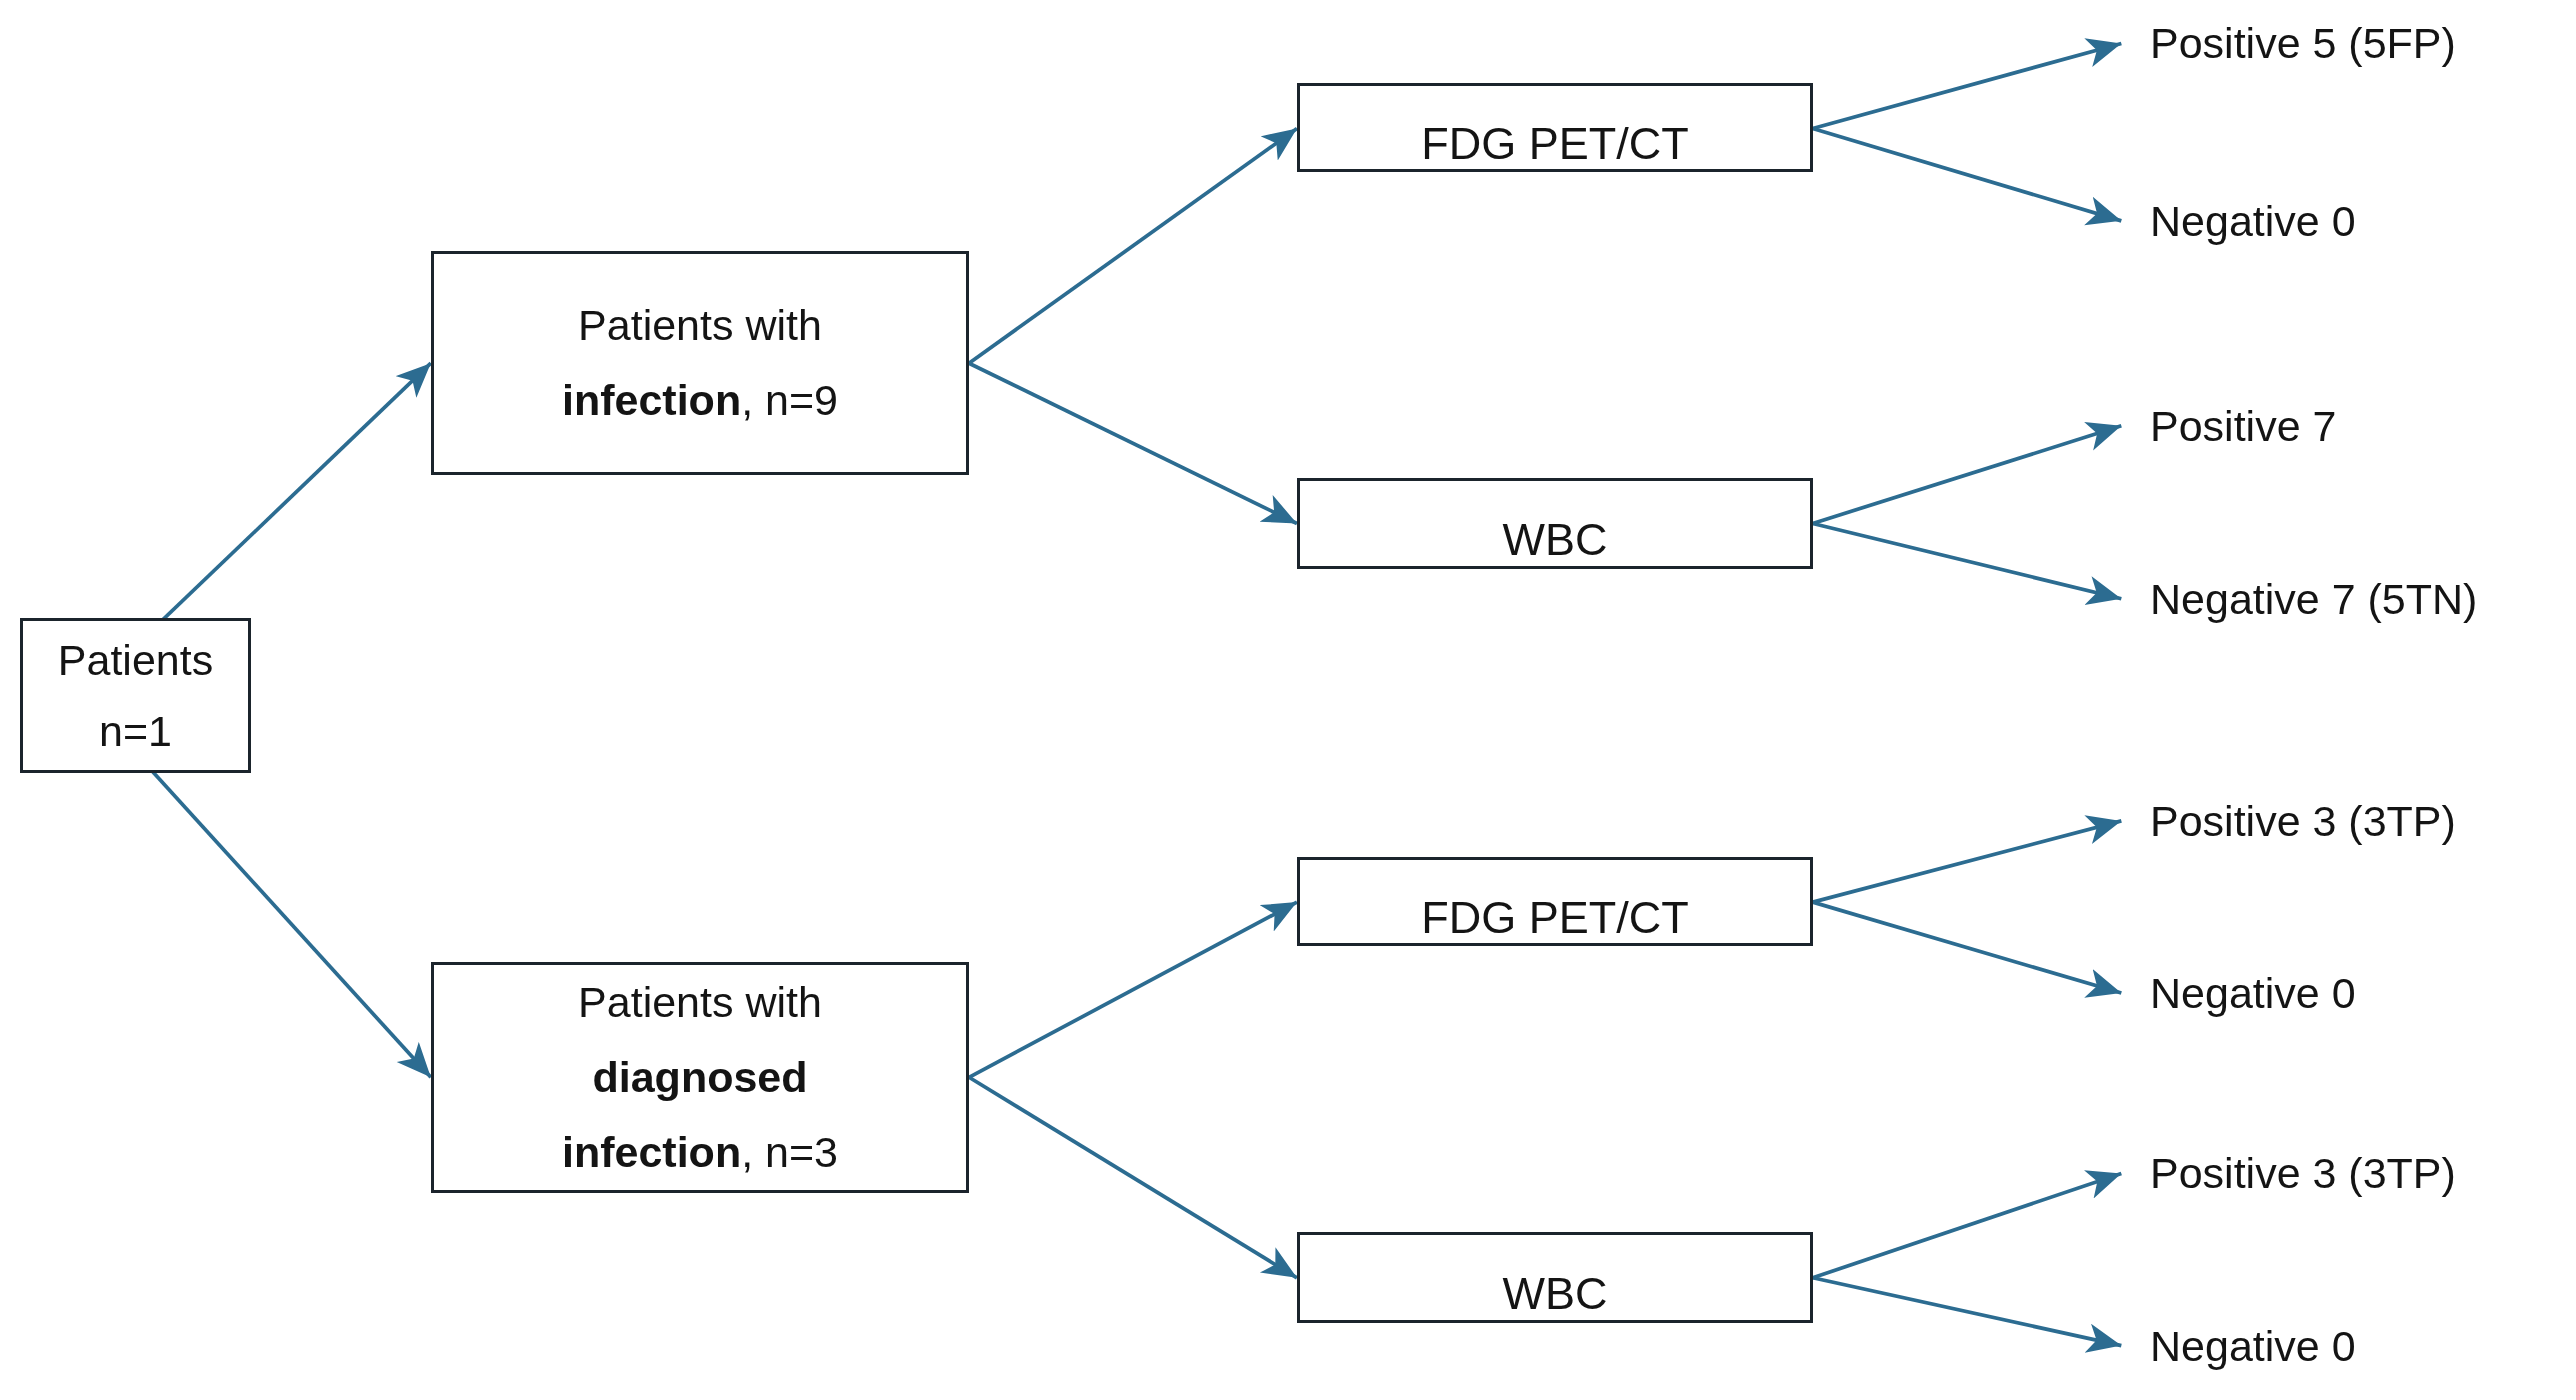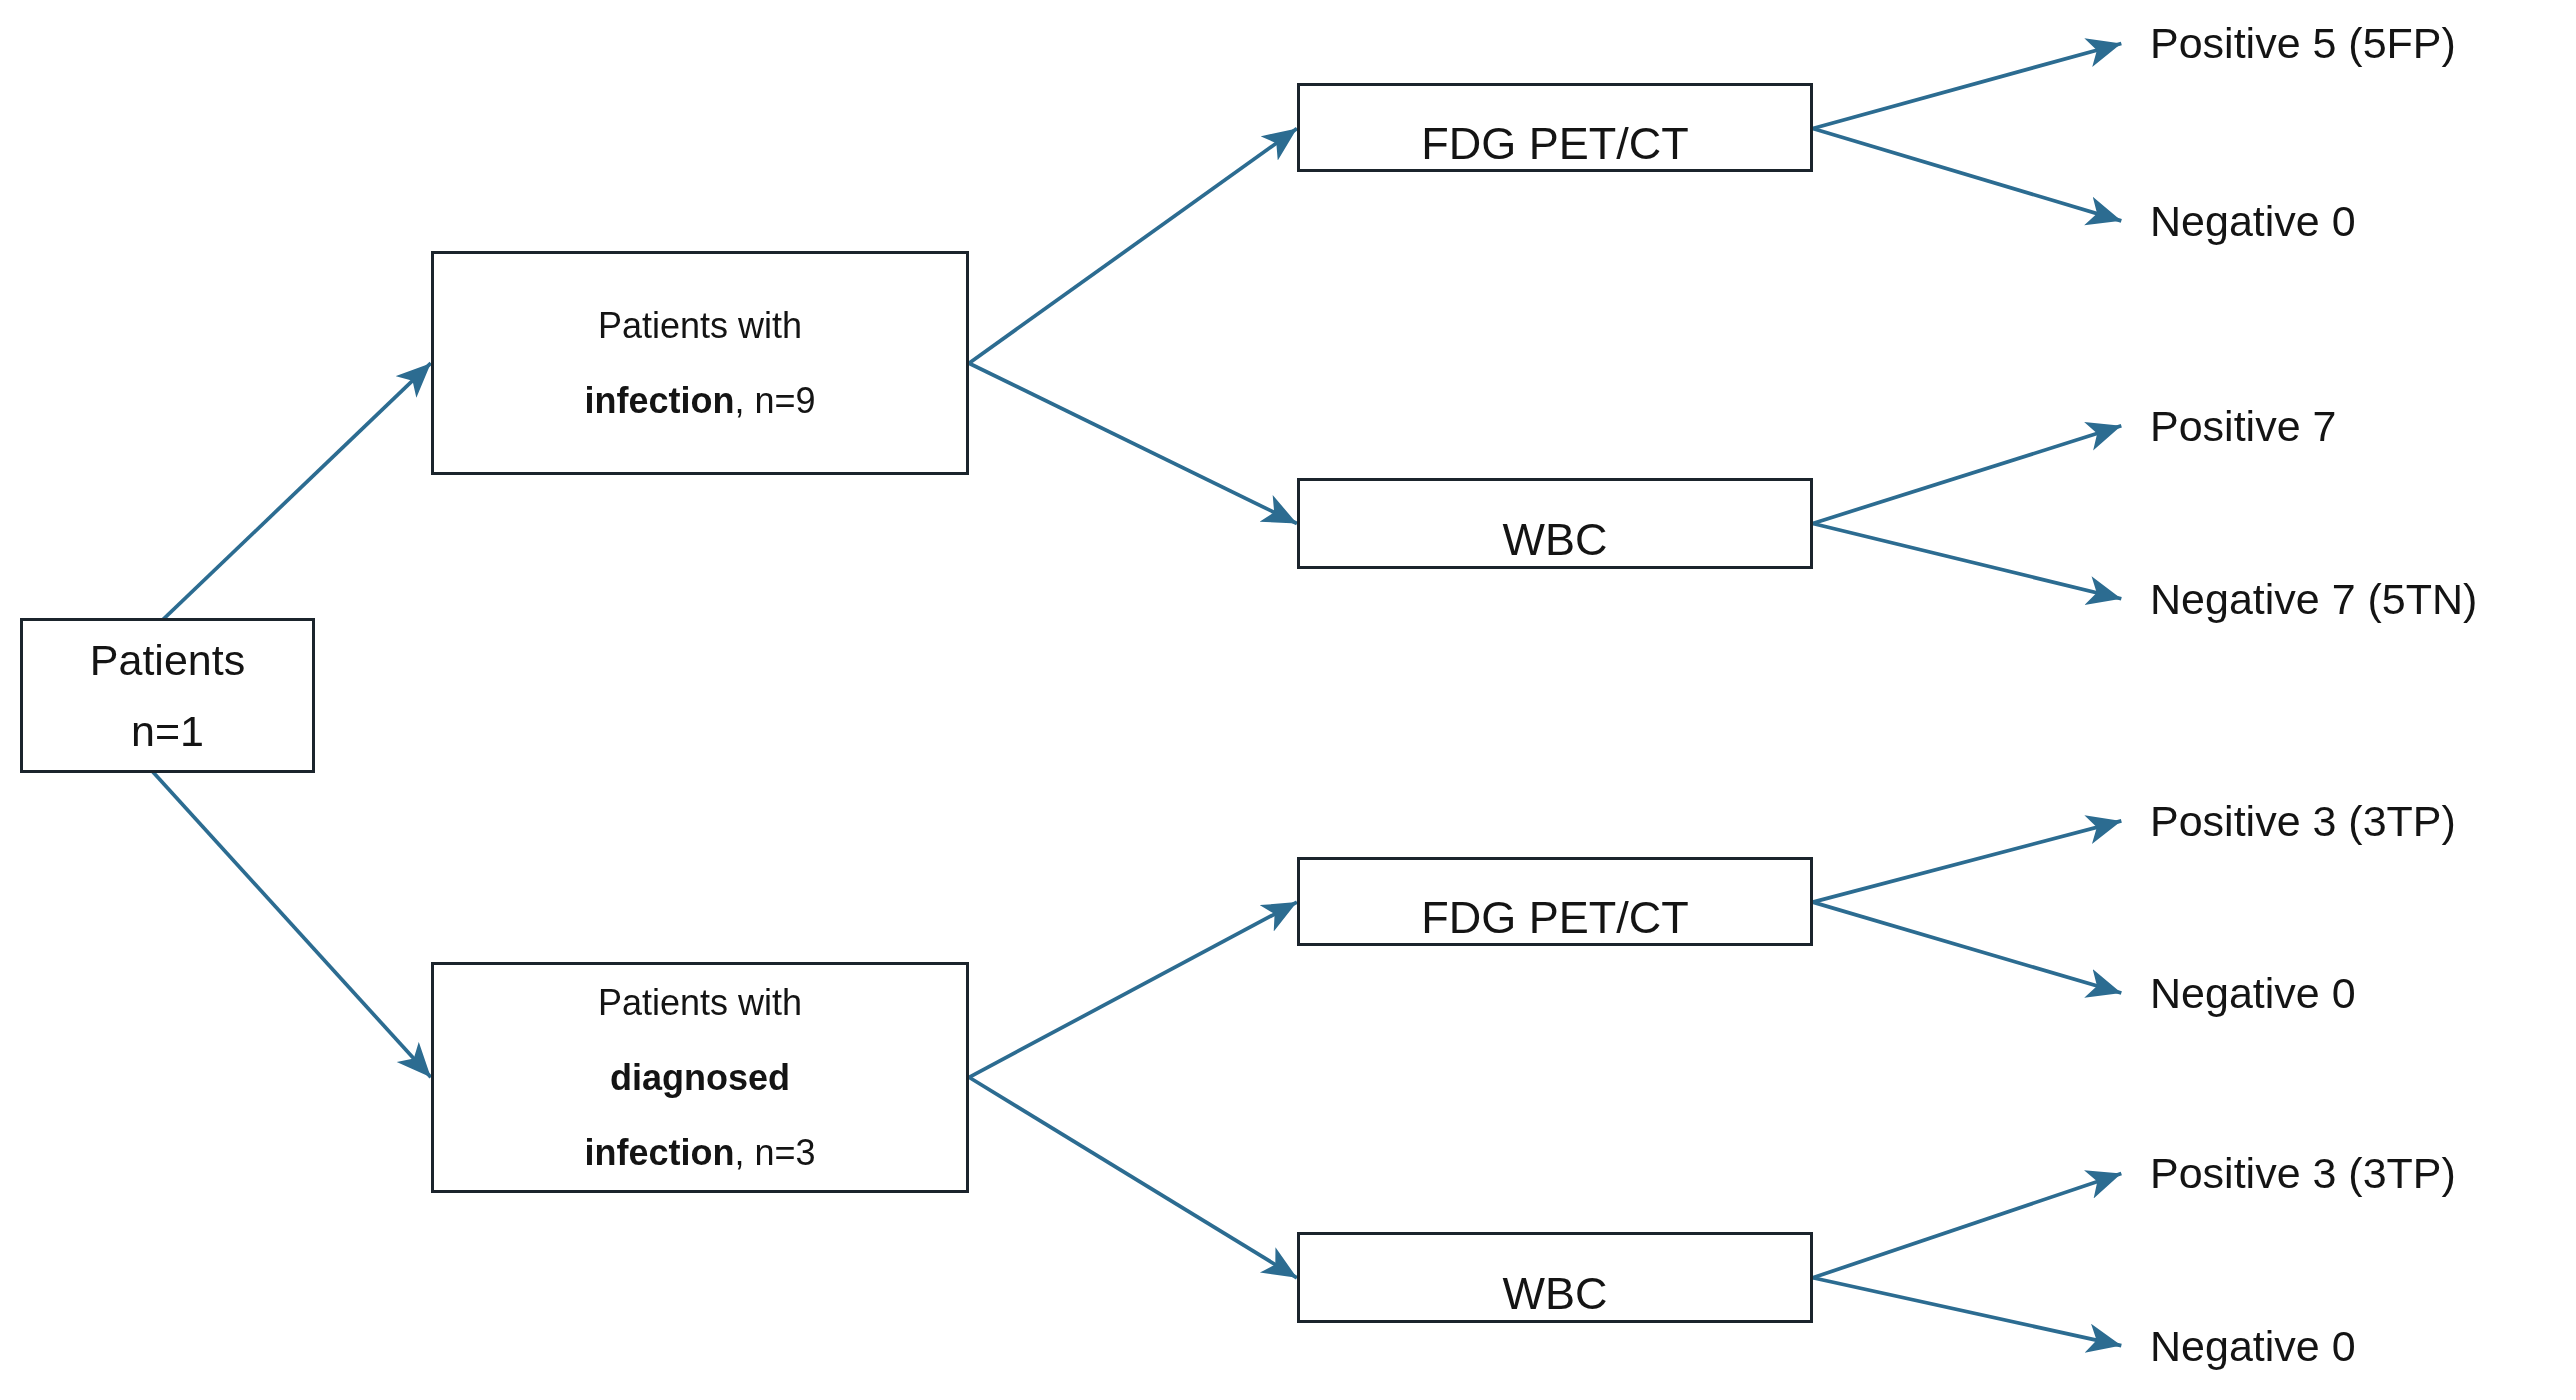--- a/index.html
+++ b/index.html
@@ -23,7 +23,7 @@
     display:flex;flex-direction:column;align-items:center;justify-content:center;
     text-align:center;
   }
-  .node .txt{font-size:36px;line-height:75px;white-space:nowrap;}
+  .node .txt{font-size:43px;line-height:75px;white-space:nowrap;}
   .node.root .txt{font-size:43px;line-height:71px;}
   .node.small .txt{font-size:45px;line-height:48px;margin-top:32px;}
   .bold{font-weight:bold;}

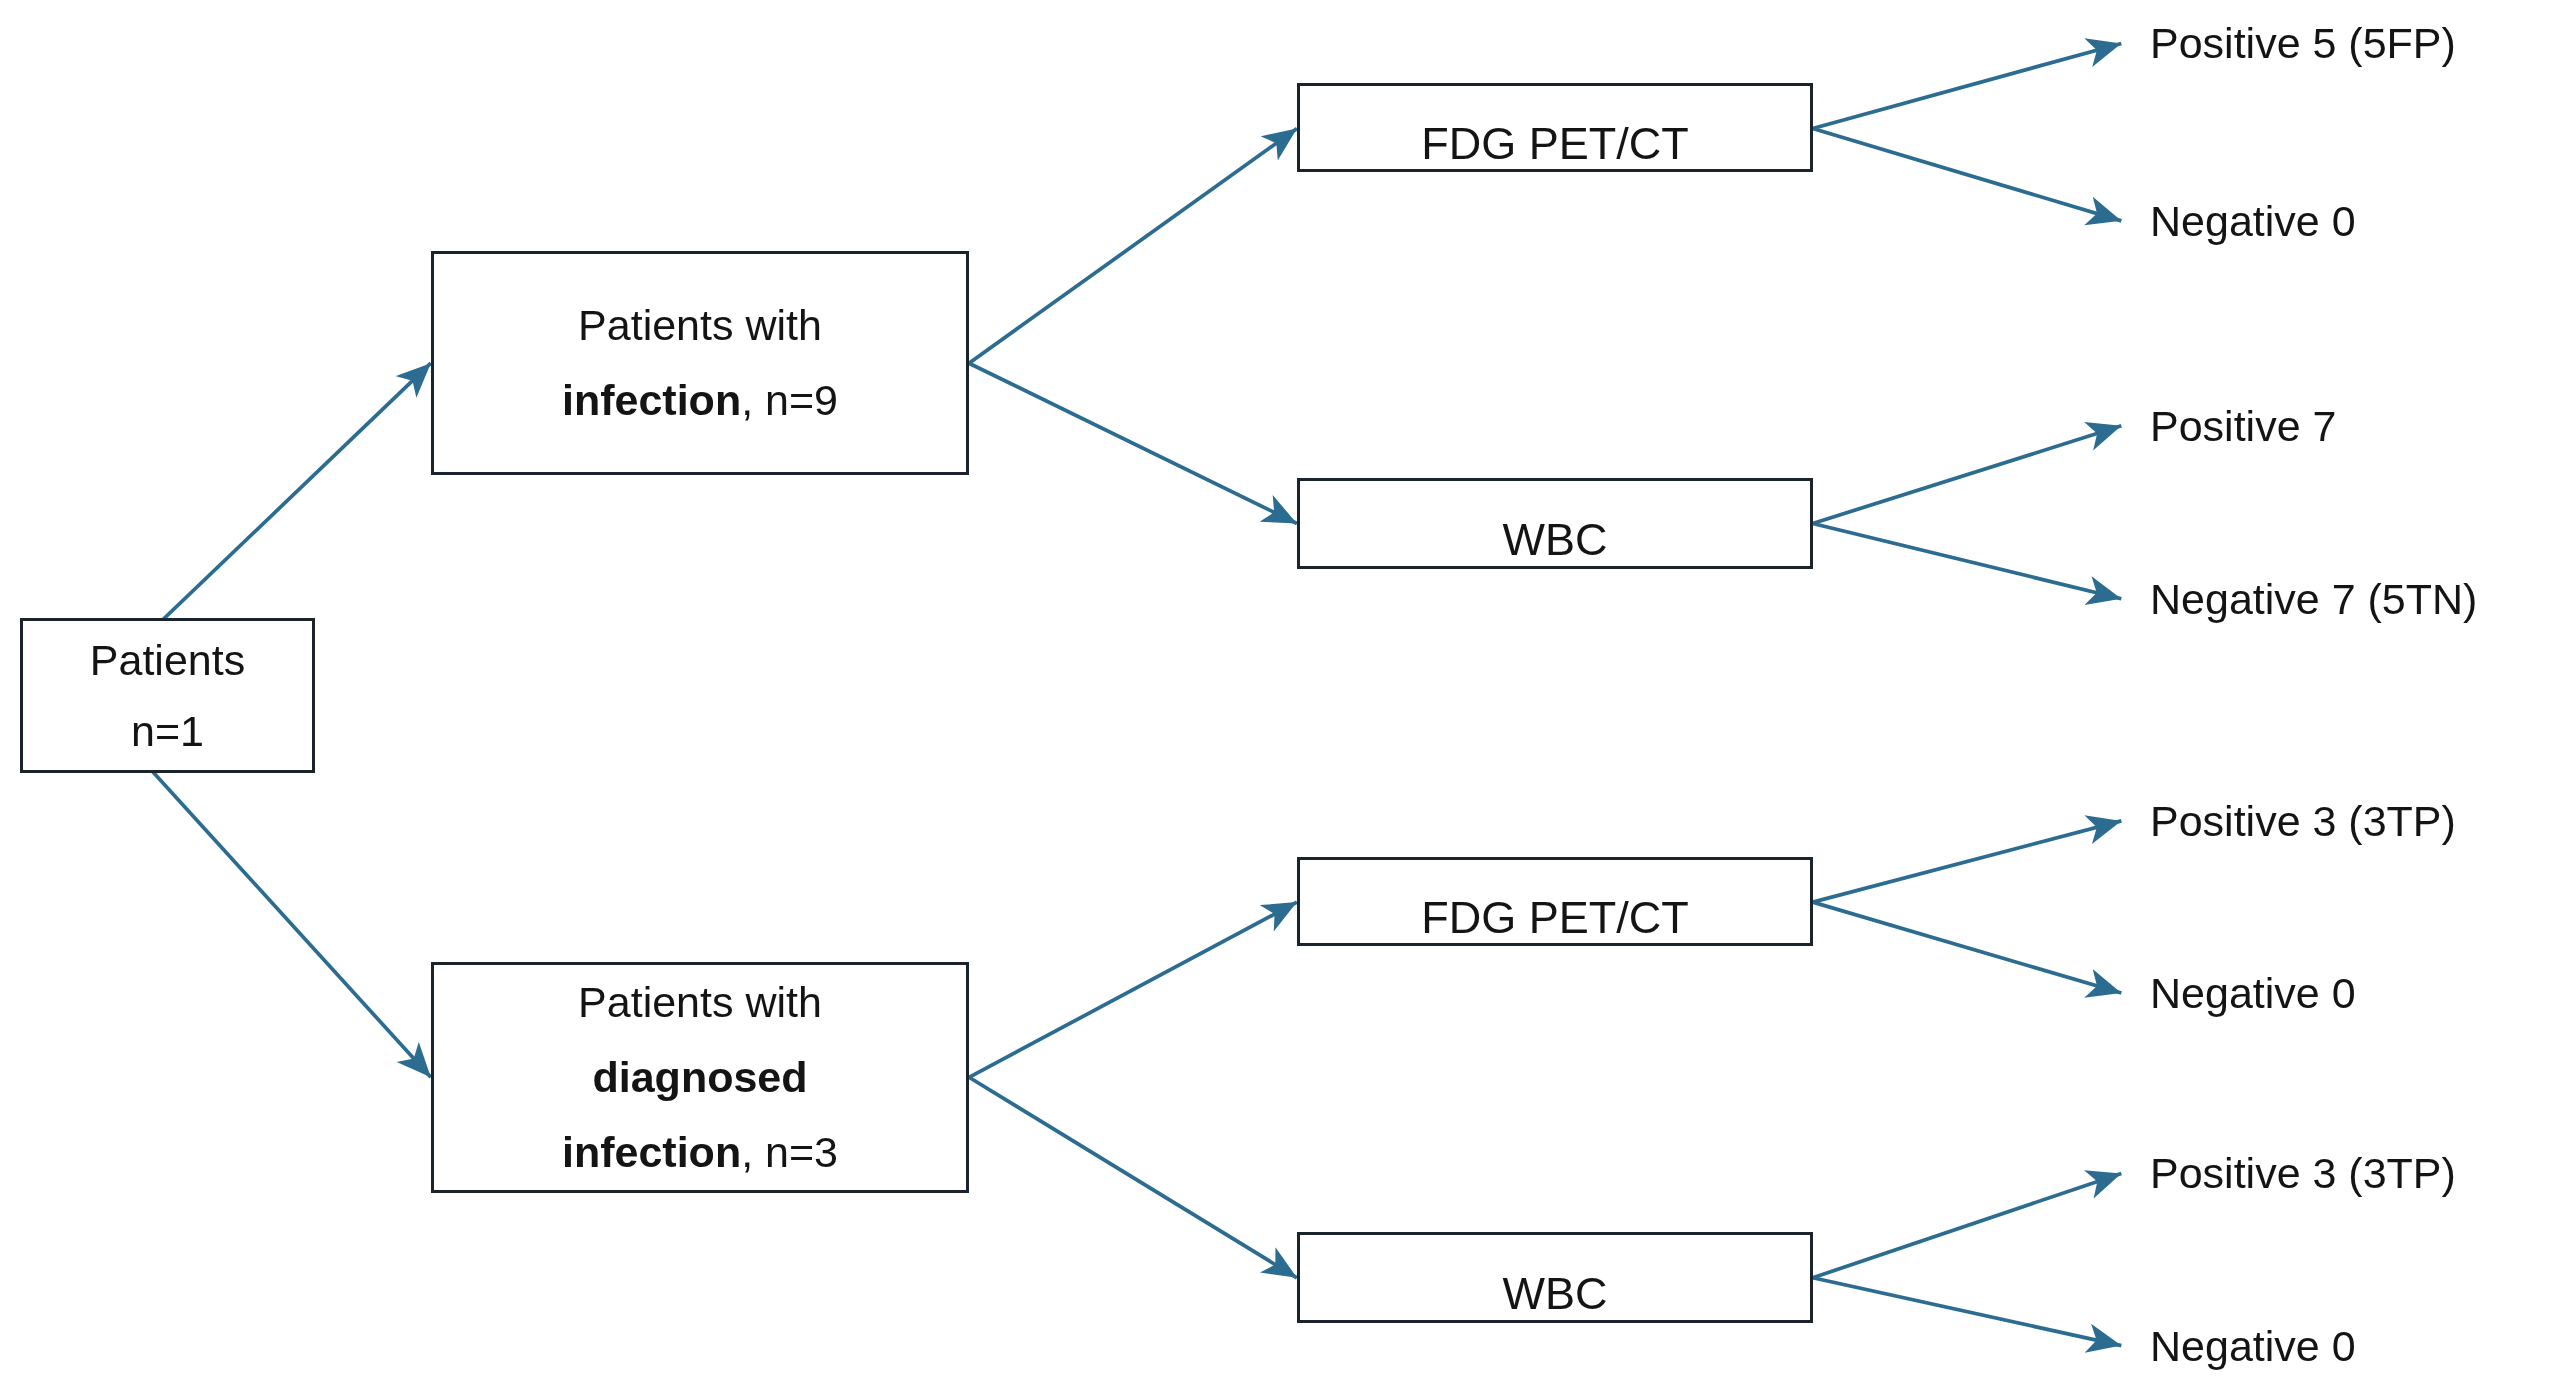--- a/index.html
+++ b/index.html
@@ -32,7 +32,7 @@
     font-size:43px;white-space:nowrap;
   }
   
-  #box-root      {left:20px;  top:618px;  width:295px; height:155px;}
+  #box-root      {left:20px;  top:618px;  width:231px; height:155px;}
   #box-suspected {left:431px; top:251px;  width:538px; height:224px;}
   #box-diagnosed {left:431px; top:962px; width:538px; height:231px;}
   #box-fdg-top   {left:1297px;top:83px;  width:516px; height:89px;}

